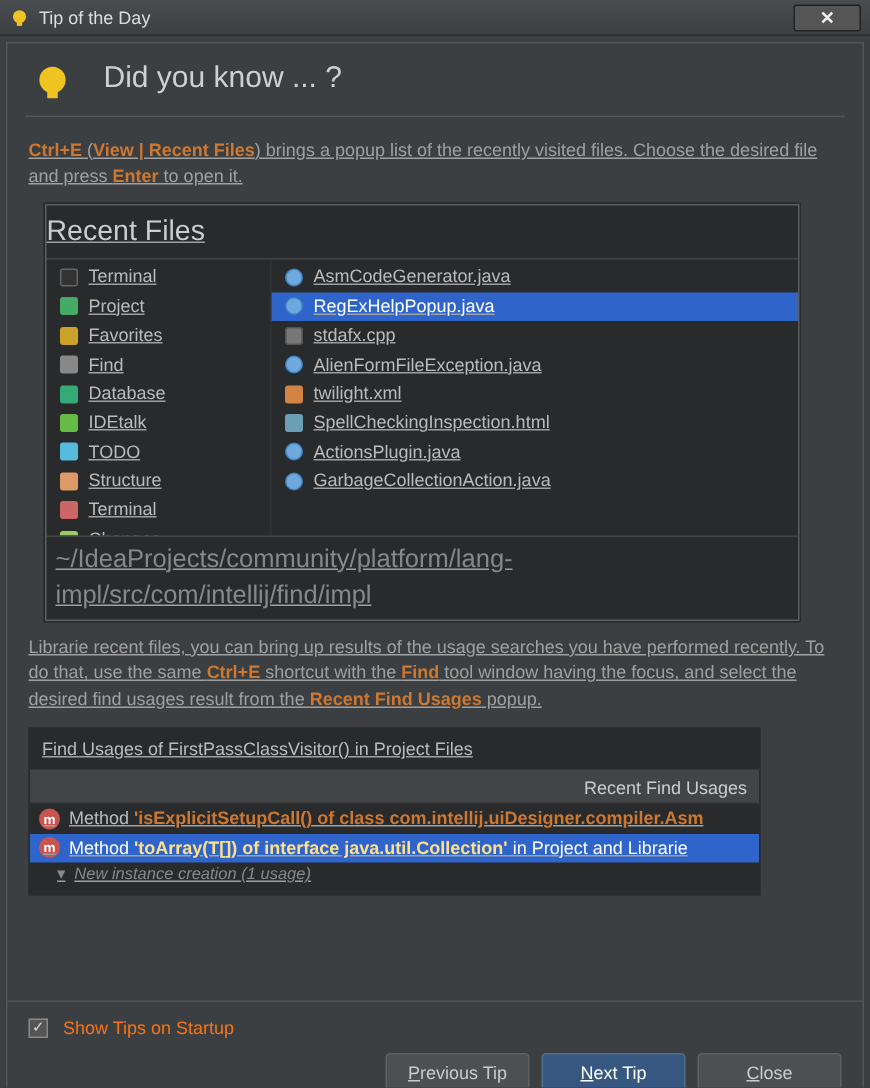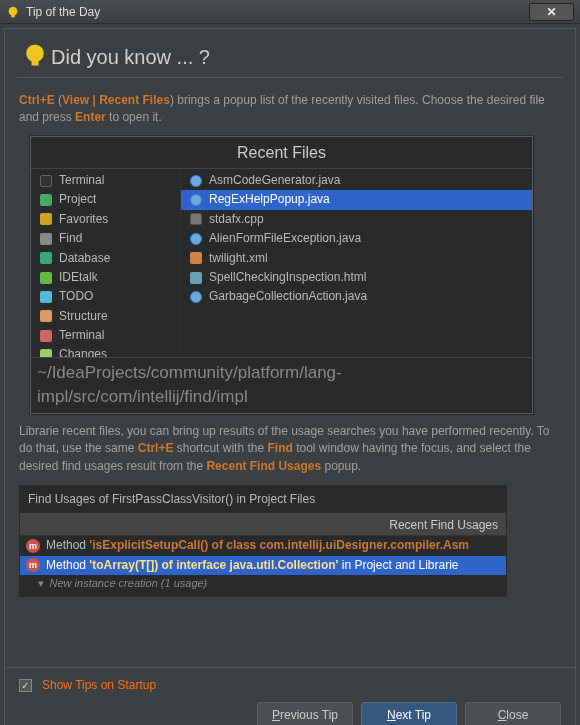--- a/index.html
+++ b/index.html
@@ -39,7 +39,7 @@
     display: flex; flex-direction: column;
   }
   .header {
-    display: flex; align-items: flex-end; gap: 2px;
+    display: flex; align-items: flex-start; gap: 20px;
     padding: 12px 16px 8px 16px;
   }
   .header .big-bulb { width: 28px; height: 28px; }

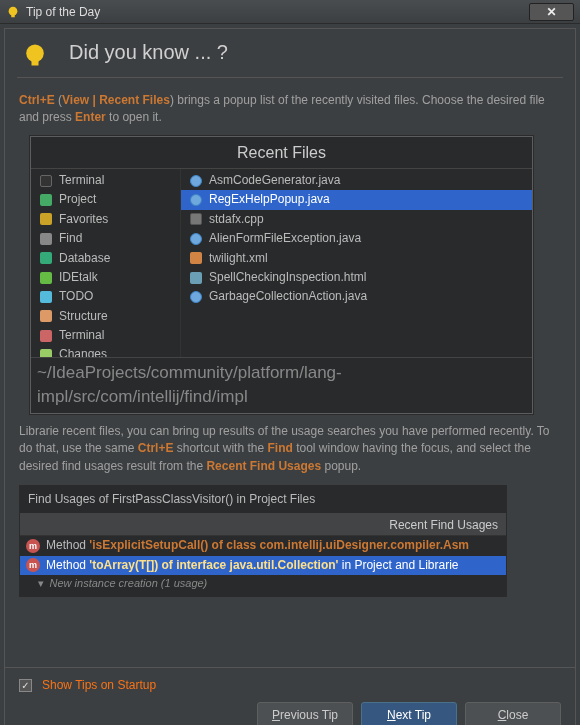--- a/index.html
+++ b/index.html
@@ -51,6 +51,7 @@
     overflow: hidden;
     color: #a0a0a0;
     line-height: 1.45;
+    text-decoration: underline;
   }
   .kbd { color: #cc7832; font-weight: bold; }
   .menu-path { color: #cc7832; font-weight: bold; }

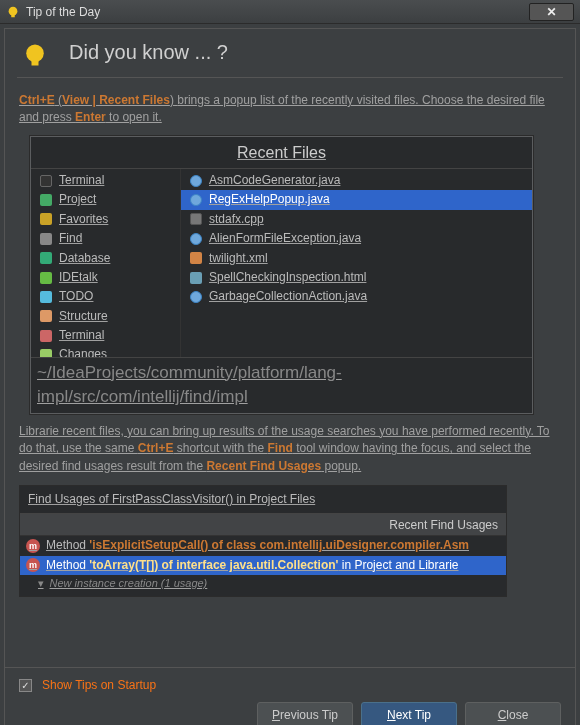--- a/index.html
+++ b/index.html
@@ -69,9 +69,9 @@
     display: flex; flex-direction: column;
   }
   .rf-title {
-    text-align: center; color: #cccccc; padding: 4px 0;
+    color: #cccccc; padding: 4px 0;
     border-bottom: 1px solid #444;
-    font-size: 16px;
+    font-size: 19px;
   }
   .rf-body { display: flex; flex: 1; overflow: hidden; }
   .rf-left {

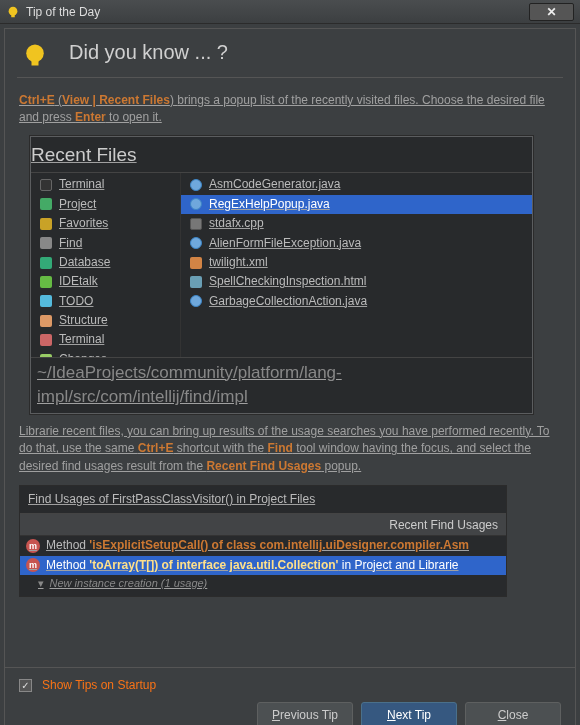--- a/index.html
+++ b/index.html
@@ -345,6 +345,12 @@
                 <span class="ico">
                   <span class="c-java"></span>
                 </span>
+                <span>ActionsPlugin.java</span>
+              </div>
+            <div class="rf-item">
+                <span class="ico">
+                  <span class="c-java"></span>
+                </span>
                 <span>GarbageCollectionAction.java</span>
               </div>
           </div>

